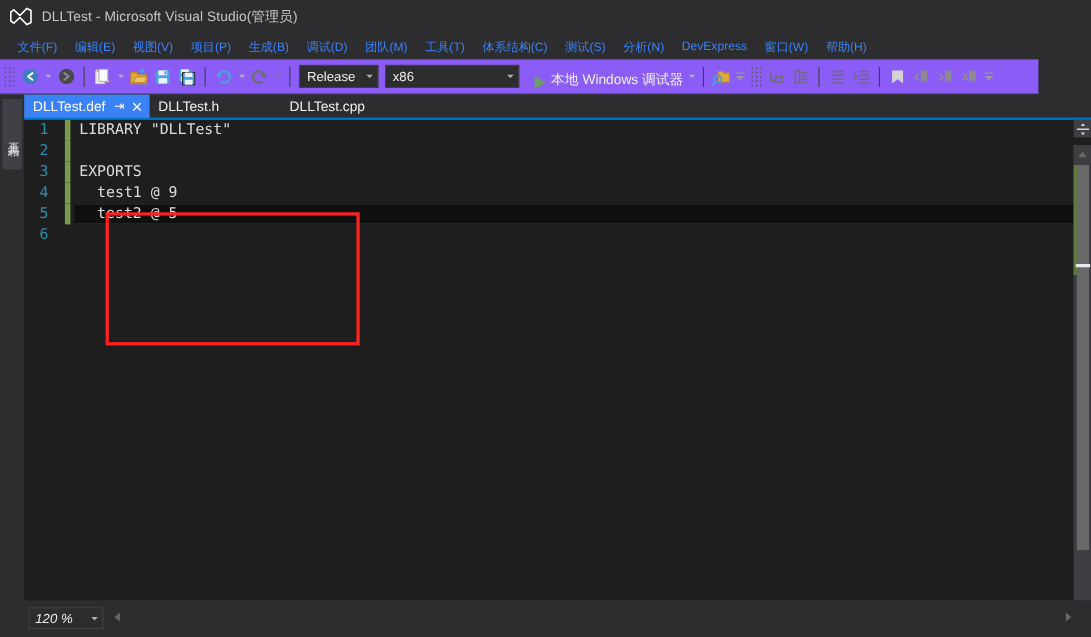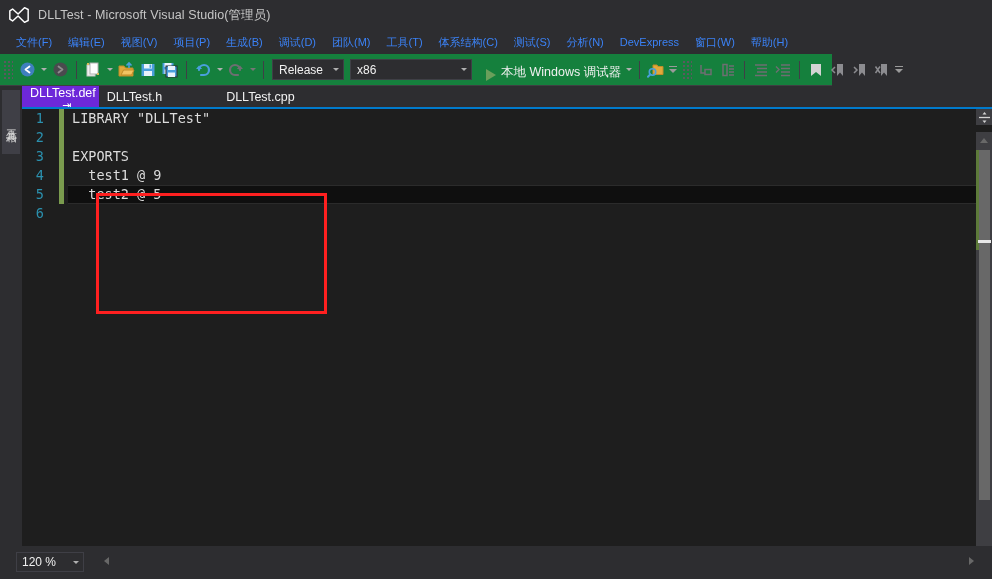--- a/index.html
+++ b/index.html
@@ -32,8 +32,8 @@
 
   
   #toolbar {
-    position: absolute; left: 0; top: 54px; width: 832px; height: 32px;
-    background: #15803d; display: flex; align-items: center;
+    position: absolute; left: 0; top: 54px; width: 944px; height: 32px;
+    background: #8b5cf6; display: flex; align-items: center;
     border-bottom: 1px solid #3e3e42;
   }
   .tb-grip {

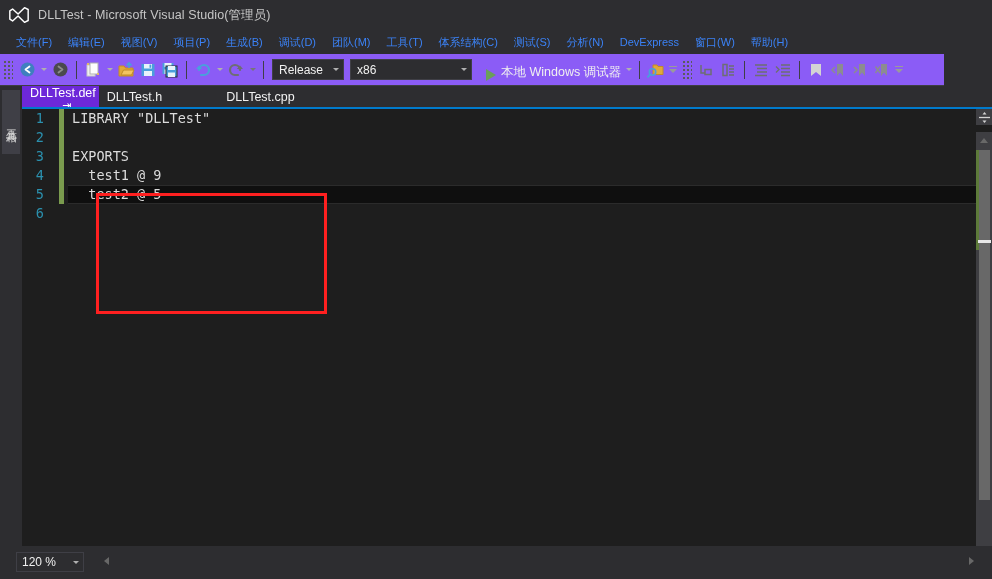--- a/index.html
+++ b/index.html
@@ -106,7 +106,7 @@
     display: flex; align-items: center; padding: 0 8px; font-size: 12.5px;
     color: #f0f0f0; white-space: nowrap; height: 22px;
   }
-  #tab-active { background: #6d28d9; color: #ffffff; padding-right: 3px; flex-direction: column; }
+  #tab-active { background: #3b82f6; color: #ffffff; padding-right: 3px; }
   .doc-tab.inactive { color: #f1f1f1; }
   .pin-icon { margin-left: 8px; color: #ffffff; font-size: 11px; line-height: 1; }
   .close-icon { margin-left: 6px; margin-right: 3px; color: #ffffff; font-size: 13px; line-height: 1; }

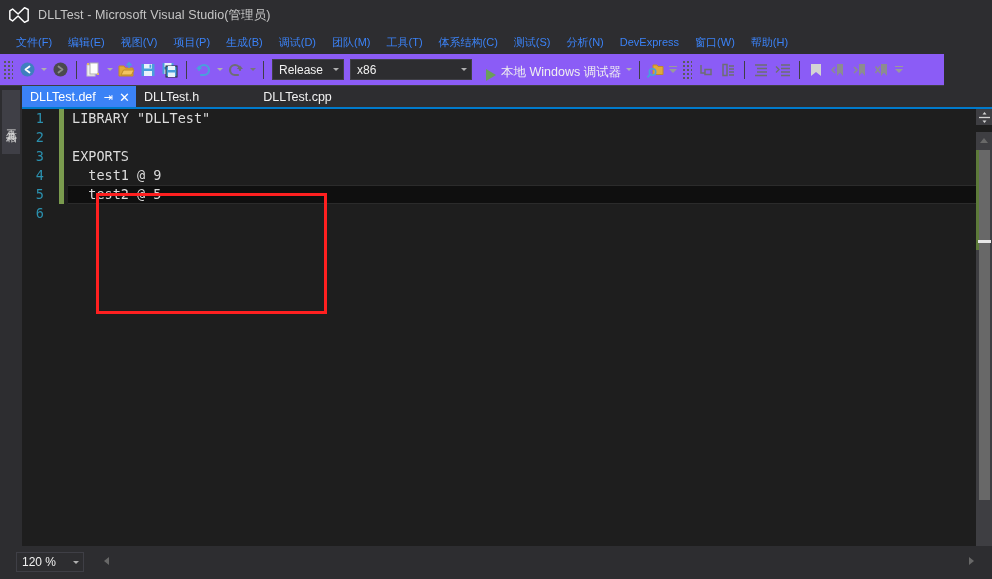--- a/index.html
+++ b/index.html
@@ -192,9 +192,9 @@
     position: absolute; left: 22px; top: 0px; width: 970px; height: 22px; background: #2d2d30;
   }
   #zoom-combo {
-    position: absolute; left: 16px; top: 552px; width: 68px; height: 20px;
+    position: absolute; left: 26px; top: 552px; width: 68px; height: 20px;
     border: 1px solid #3f3f46; background: #2d2d30; display: flex; align-items: center;
-    justify-content: space-between; padding: 0 4px 0 5px;
+    justify-content: space-between; padding: 0 4px 0 5px; font-style: italic;
   }
   #zoom-value { color: #f0f0f0; font-size: 12px; }
   #hscroll-left {

